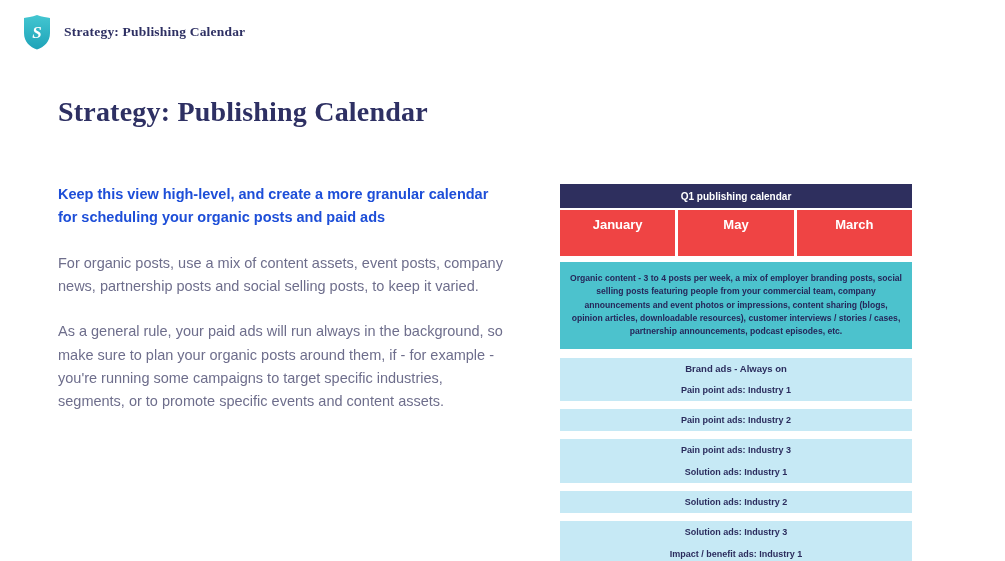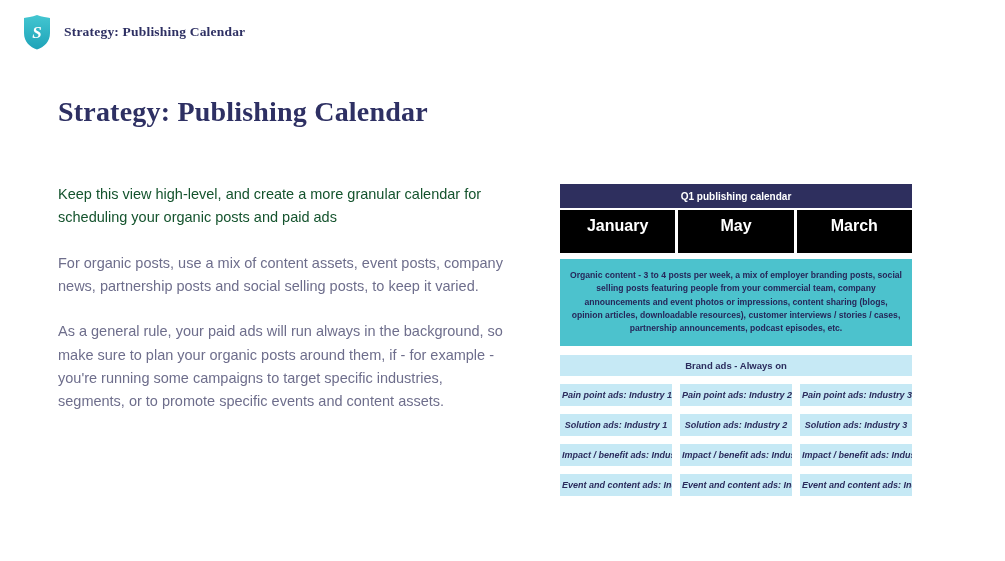--- a/index.html
+++ b/index.html
@@ -50,8 +50,8 @@
   }
   .lead {
     font-size: 14.5px;
-    font-weight: 400;
-    color: #14532d;
+    font-weight: 700;
+    color: #1d4ed8;
     line-height: 1.62;
   }
   .para {

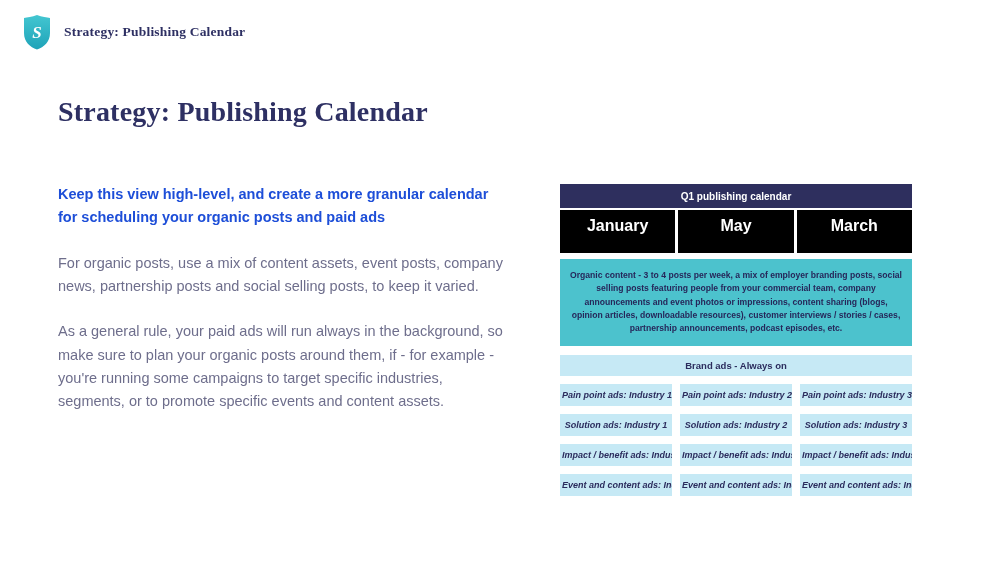--- a/index.html
+++ b/index.html
@@ -84,12 +84,12 @@
     margin-top: 2px;
   }
   .cal-month {
-    background: #000000;
+    background: #ef4444;
     color: #ffffff;
-    font-size: 16px;
+    font-size: 13px;
     font-weight: 700;
     text-align: center;
-    padding: 7px 0 18px 0;
+    padding: 7px 0 24px 0;
   }
   .cal-organic {
     margin-top: 6px;

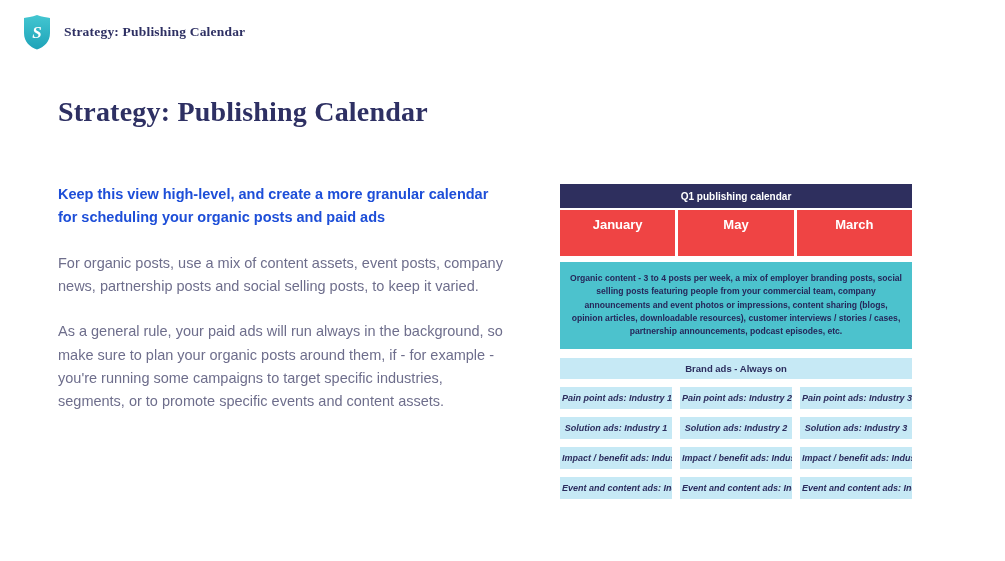--- a/index.html
+++ b/index.html
@@ -112,10 +112,9 @@
   }
   .cal-row {
     display: grid;
-    grid-template-columns: 1fr 1fr 1fr;
+    grid-template-columns: 1fr;
     gap: 8px;
-    margin-top: 8px;
-    font-style: italic;
+    margin-top: 0;
   }
   .cal-cell {
     background: #c6e9f5;

